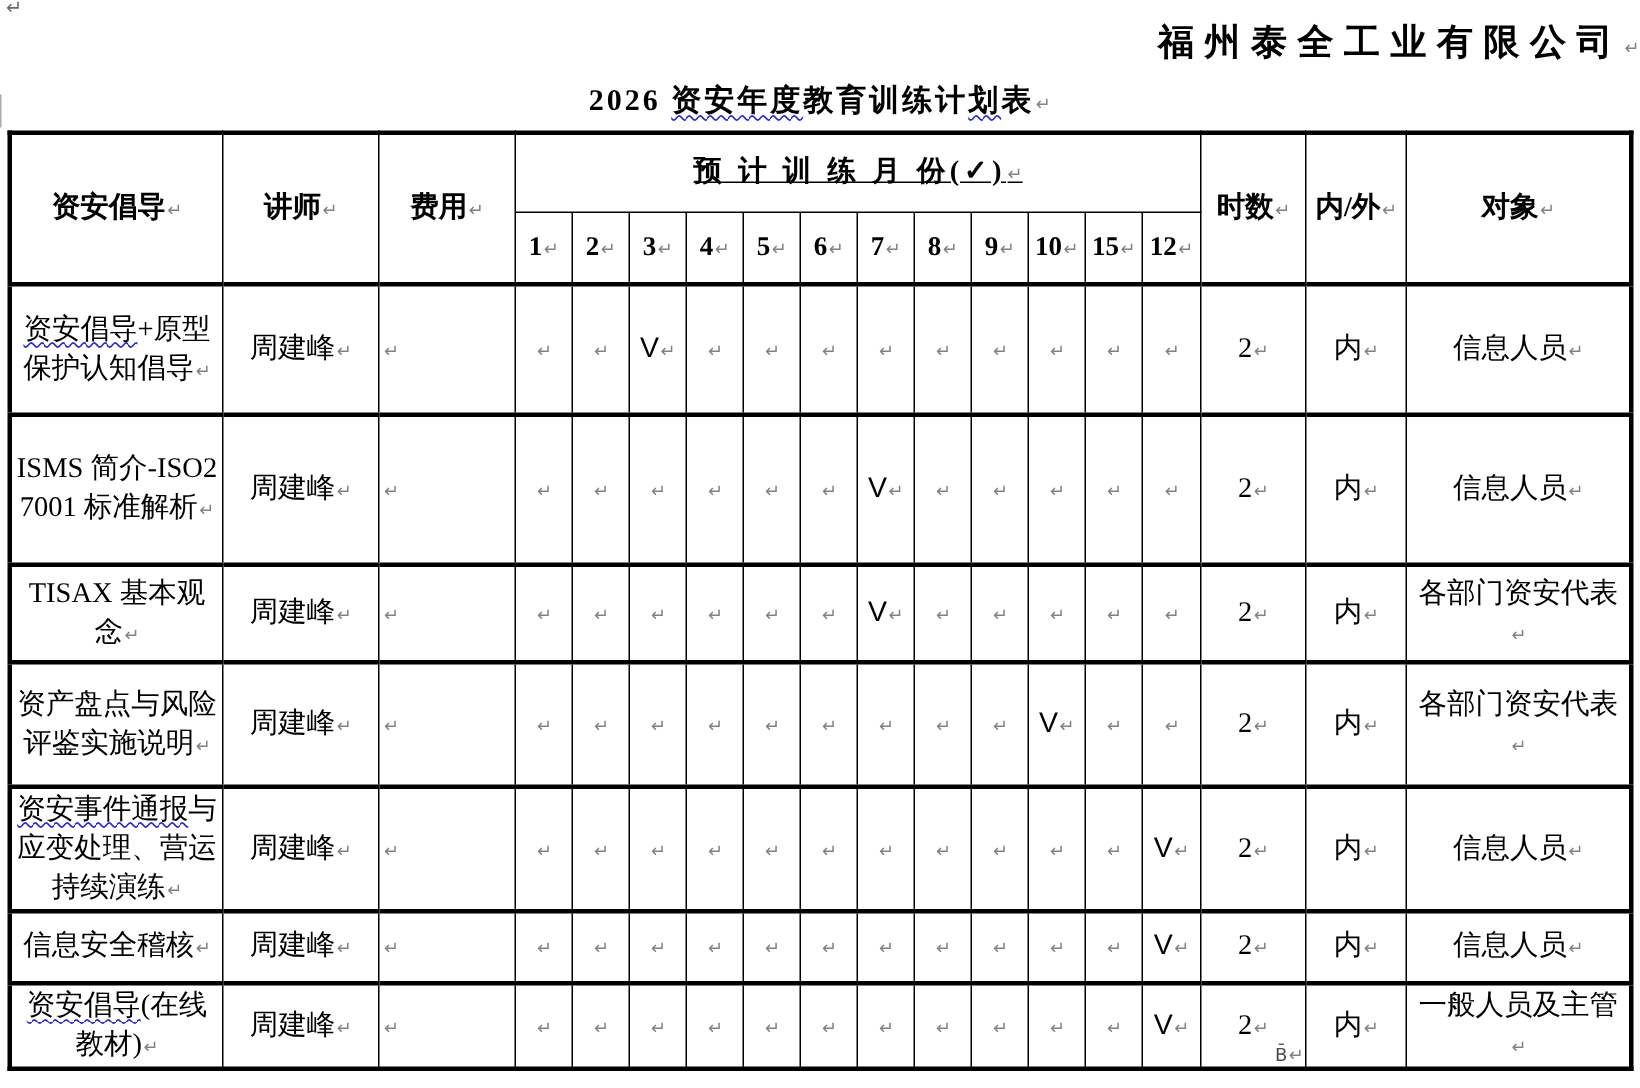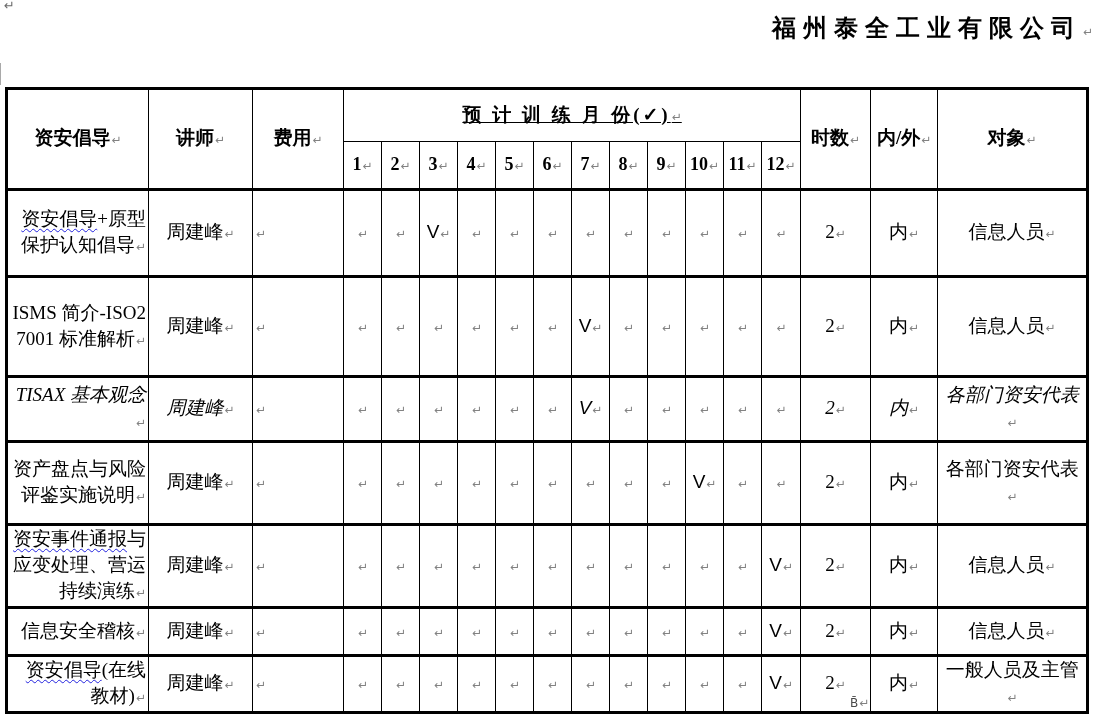--- a/index.html
+++ b/index.html
@@ -68,6 +68,7 @@
 
   <div class="company-title"><span>福州泰全工业有限公司</span><span class="pilcrow">↵</span></div>
 
+  <div class="doc-subtitle"><span>2026 </span><span class="wavy">资安年度</span><span>教育训练计</span><span class="wavy">划</span><span>表</span><span class="pilcrow">↵</span></div>
 
   <table class="plan">
     <colgroup>

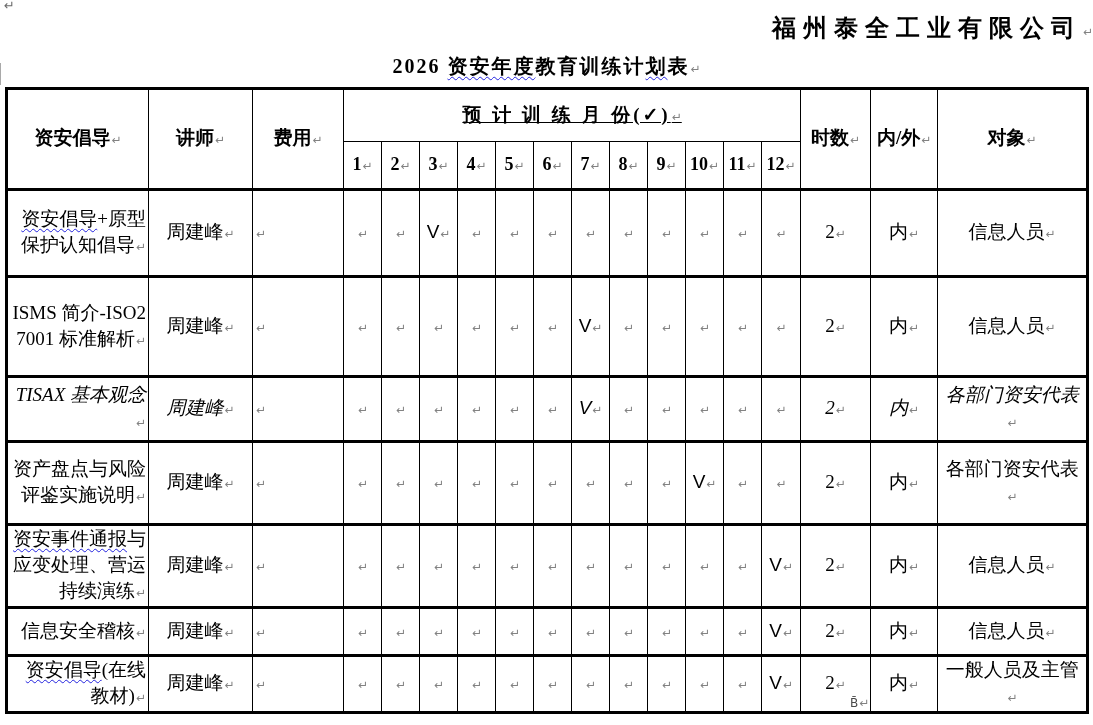--- a/index.html
+++ b/index.html
@@ -112,7 +112,7 @@
         <td><span>8</span><span class="pilcrow">↵</span></td>
         <td><span>9</span><span class="pilcrow">↵</span></td>
         <td><span>10</span><span class="pilcrow">↵</span></td>
-        <td><span>11</span><span class="pilcrow">↵</span></td>
+        <td><span>15</span><span class="pilcrow">↵</span></td>
         <td><span>12</span><span class="pilcrow">↵</span></td>
       </tr>
     <tr class="datarow" style="height: 87px;">

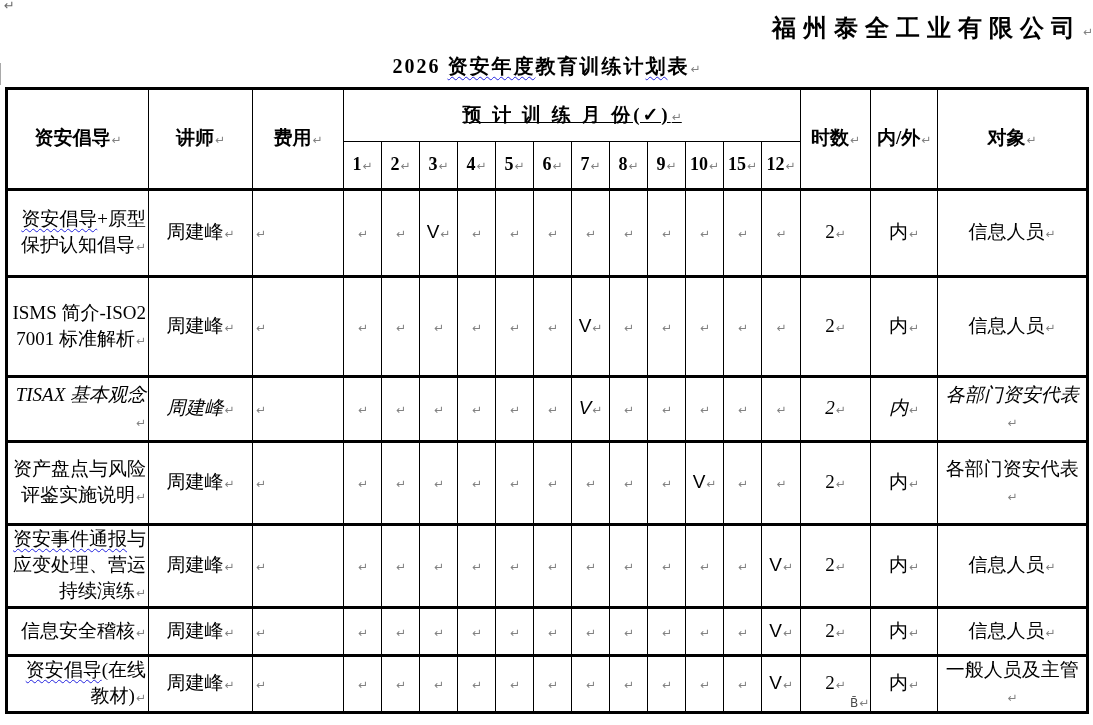--- a/index.html
+++ b/index.html
@@ -51,7 +51,7 @@
   tr.hdr2 td{font-size:18px;padding:0;}
   td.g-month{letter-spacing:3px;text-decoration:underline;}
   tr.datarow td{border-top:3px solid #000;}
-  td.td-course{text-align:right;word-break:break-all;line-height:27px;padding:0 2px;}
+  td.td-course{text-align:center;word-break:break-all;line-height:27px;padding:0 2px;}
   td.td-center{text-align:center;}
   td.td-cost{text-align:left;padding-left:6px;}
   td.td-month{text-align:center;padding:0;}

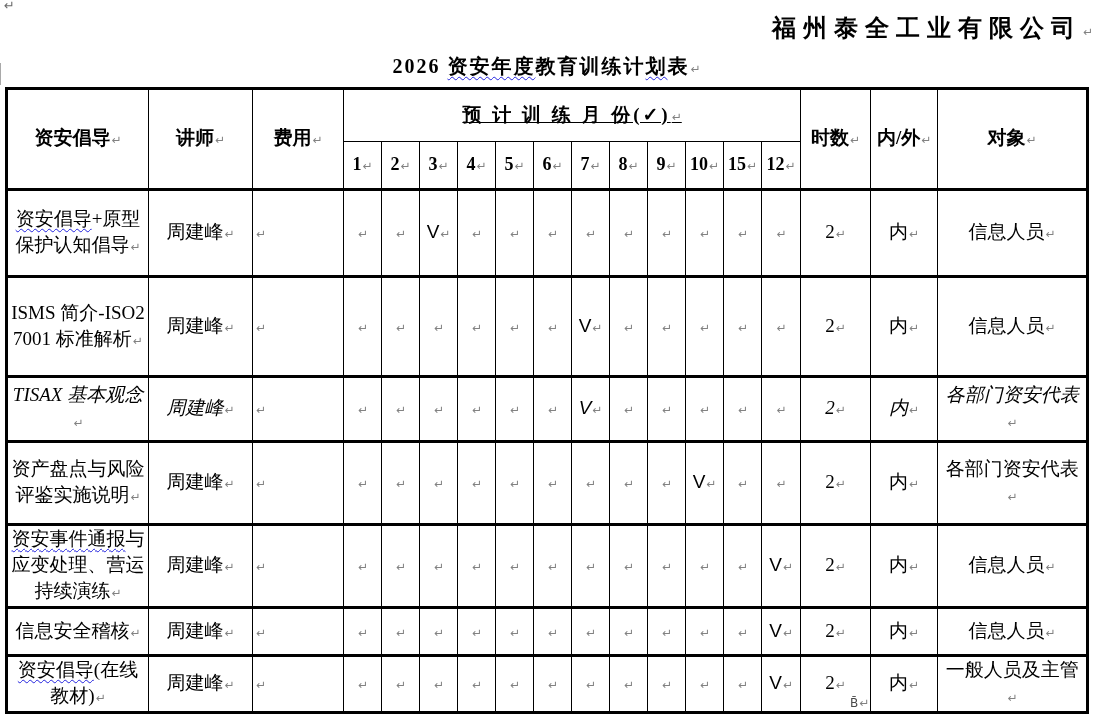--- a/index.html
+++ b/index.html
@@ -155,7 +155,7 @@
           <td class="td-center"><span>内</span><span class="pilcrow">↵</span></td>
           <td class="td-center td-audience"><span>信息人员</span><span class="pilcrow">↵</span></td>
         </tr>
-        <tr class="datarow" style="height: 65px; font-style: italic;">
+        <tr class="datarow" style="height: 65px;">
           <td class="td-course"><span>TISAX 基本观念</span><span class="pilcrow">↵</span></td>
           <td class="td-center"><span>周建峰</span><span class="pilcrow">↵</span></td>
           <td class="td-cost"><span class="pilcrow">↵</span></td>

